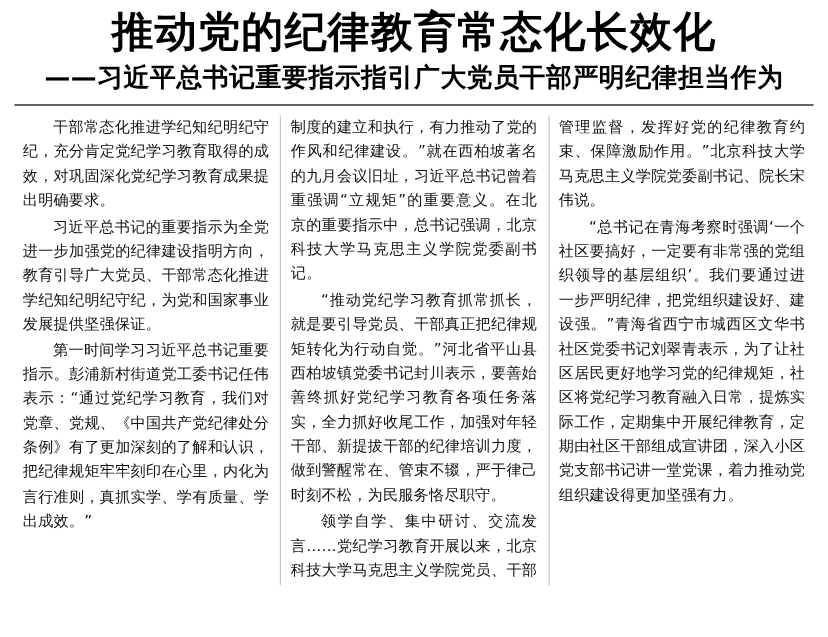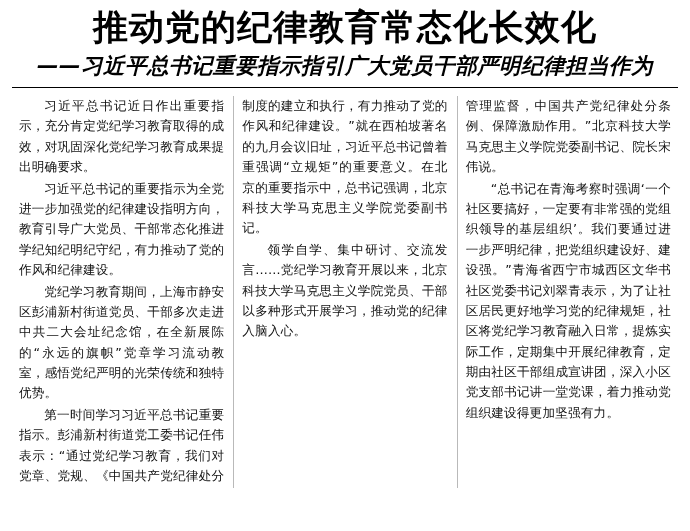--- a/index.html
+++ b/index.html
@@ -43,7 +43,6 @@
     color: #000000;
     margin: 6px 0 8px 0;
     white-space: nowrap;
-    font-style: italic;
   }
   .rule {
     border: 0;

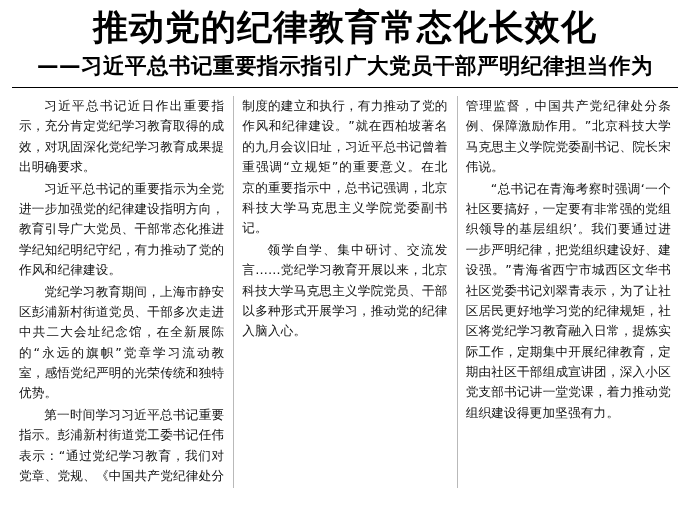--- a/index.html
+++ b/index.html
@@ -97,7 +97,7 @@
   <div class="columns">
 
     <div class="col">
-      <p class="para indent">习近平总书记近日作出重要指示，充分肯定党纪学习教育取得的成效，对巩固深化党纪学习教育成果提出明确要求。</p>
+      <p class="para indent">干部常态化推进学纪知纪明纪守纪，充分肯定党纪学习教育取得的成效，对巩固深化党纪学习教育成果提出明确要求。</p>
       <p class="para indent">习近平总书记的重要指示为全党进一步加强党的纪律建设指明方向，教育引导广大党员、干部常态化推进学纪知纪明纪守纪，有力推动了党的作风和纪律建设。</p>
       <p class="para indent">党纪学习教育期间，上海市静安区彭浦新村街道党员、干部多次走进中共二大会址纪念馆，在全新展陈的“永远的旗帜”党章学习流动教室，感悟党纪严明的光荣传统和独特优势。</p>
       <p class="para indent">第一时间学习习近平总书记重要指示。彭浦新村街道党工委书记任伟表示：“通过党纪学习教育，我们对党章、党规、《中国共产党纪律处分条例》有了更加深刻的了解和认识，把纪律规矩牢牢刻印在心里，内化为言行准则，真抓实学、学有质量、学出成效。”</p>

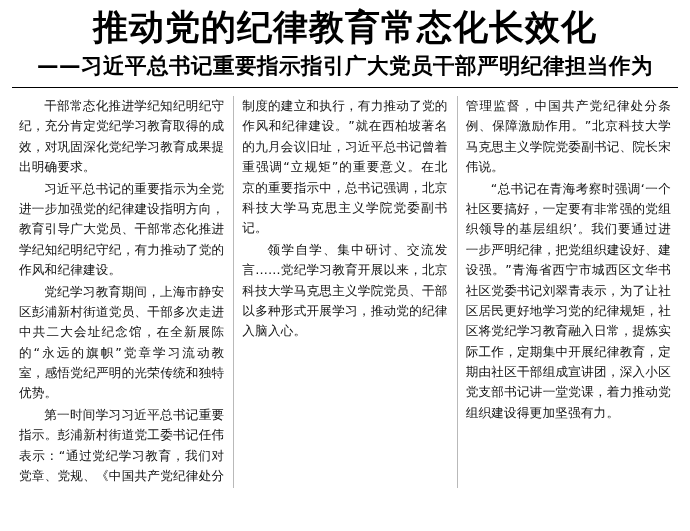--- a/index.html
+++ b/index.html
@@ -111,7 +111,7 @@
     </div>
 
     <div class="col">
-      <p class="para">管理监督，中国共产党纪律处分条例、保障激励作用。”北京科技大学马克思主义学院党委副书记、院长宋伟说。</p>
+      <p class="para">管理监督，发挥好党的纪律教育约束、保障激励作用。”北京科技大学马克思主义学院党委副书记、院长宋伟说。</p>
       <p class="para indent">“总书记在青海考察时强调‘一个社区要搞好，一定要有非常强的党组织领导的基层组织’。我们要通过进一步严明纪律，把党组织建设好、建设强。”青海省西宁市城西区文华书社区党委书记刘翠青表示，为了让社区居民更好地学习党的纪律规矩，社区将党纪学习教育融入日常，提炼实际工作，定期集中开展纪律教育，定期由社区干部组成宣讲团，深入小区党支部书记讲一堂党课，着力推动党组织建设得更加坚强有力。</p>
 
     </div>

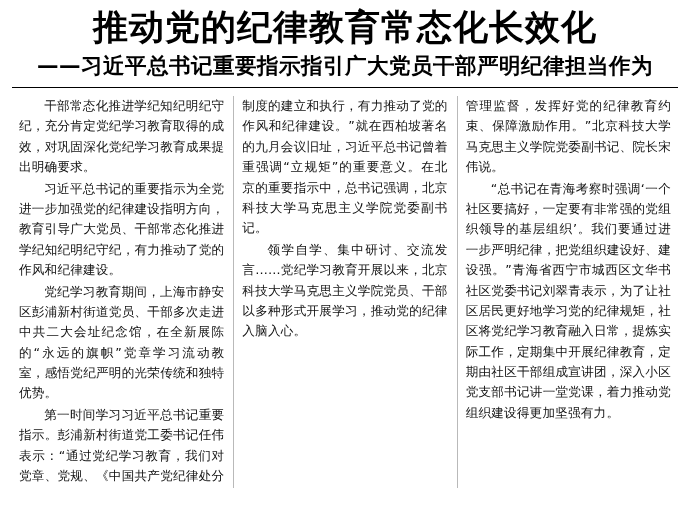--- a/index.html
+++ b/index.html
@@ -98,7 +98,7 @@
 
     <div class="col">
       <p class="para indent">干部常态化推进学纪知纪明纪守纪，充分肯定党纪学习教育取得的成效，对巩固深化党纪学习教育成果提出明确要求。</p>
-      <p class="para indent">习近平总书记的重要指示为全党进一步加强党的纪律建设指明方向，教育引导广大党员、干部常态化推进学纪知纪明纪守纪，有力推动了党的作风和纪律建设。</p>
+      <p class="para indent">习近平总书记的重要指示为全党进一步加强党的纪律建设指明方向，教育引导广大党员、干部常态化推进学纪知纪明纪守纪，为党和国家事业发展提供坚强保证。</p>
       <p class="para indent">党纪学习教育期间，上海市静安区彭浦新村街道党员、干部多次走进中共二大会址纪念馆，在全新展陈的“永远的旗帜”党章学习流动教室，感悟党纪严明的光荣传统和独特优势。</p>
       <p class="para indent">第一时间学习习近平总书记重要指示。彭浦新村街道党工委书记任伟表示：“通过党纪学习教育，我们对党章、党规、《中国共产党纪律处分条例》有了更加深刻的了解和认识，把纪律规矩牢牢刻印在心里，内化为言行准则，真抓实学、学有质量、学出成效。”</p>
 

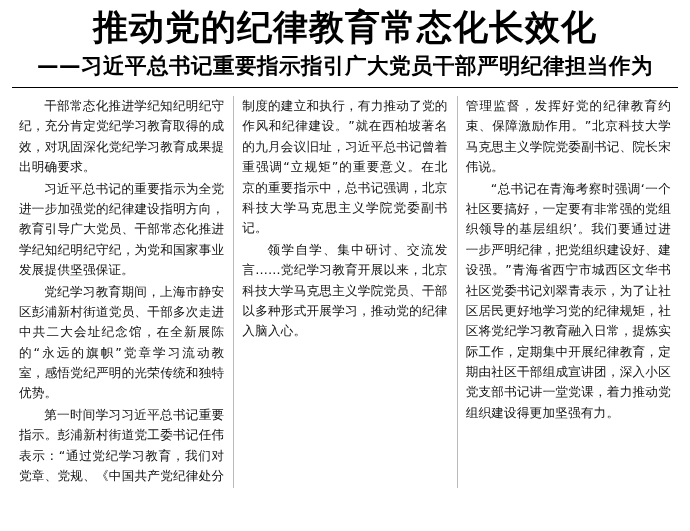--- a/index.html
+++ b/index.html
@@ -106,6 +106,7 @@
 
     <div class="col">
       <p class="para">制度的建立和执行，有力推动了党的作风和纪律建设。”就在西柏坡著名的九月会议旧址，习近平总书记曾着重强调“立规矩”的重要意义。在北京的重要指示中，总书记强调，北京科技大学马克思主义学院党委副书记。</p>
+      <p class="para indent">“推动党纪学习教育抓常抓长，就是要引导党员、干部真正把纪律规矩转化为行动自觉。”河北省平山县西柏坡镇党委书记封川表示，要善始善终抓好党纪学习教育各项任务落实，全力抓好收尾工作，加强对年轻干部、新提拔干部的纪律培训力度，做到警醒常在、管束不辍，严于律己时刻不松，为民服务恪尽职守。</p>
       <p class="para indent">领学自学、集中研讨、交流发言……党纪学习教育开展以来，北京科技大学马克思主义学院党员、干部以多种形式开展学习，推动党的纪律入脑入心。</p>
 
     </div>

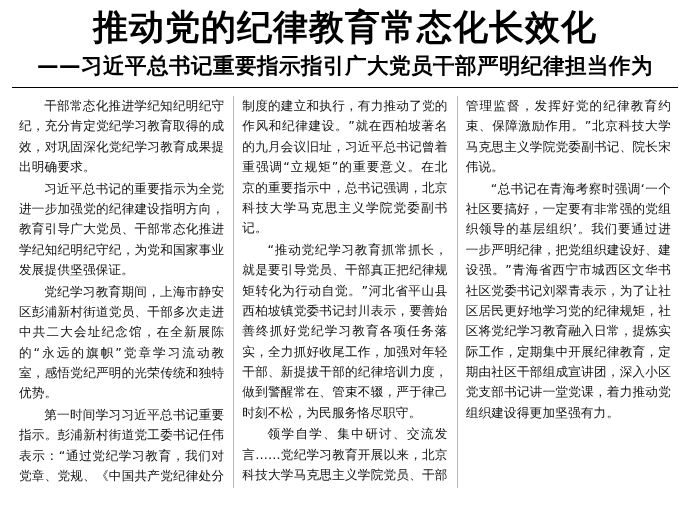--- a/index.html
+++ b/index.html
@@ -99,7 +99,6 @@
     <div class="col">
       <p class="para indent">干部常态化推进学纪知纪明纪守纪，充分肯定党纪学习教育取得的成效，对巩固深化党纪学习教育成果提出明确要求。</p>
       <p class="para indent">习近平总书记的重要指示为全党进一步加强党的纪律建设指明方向，教育引导广大党员、干部常态化推进学纪知纪明纪守纪，为党和国家事业发展提供坚强保证。</p>
-      <p class="para indent">党纪学习教育期间，上海市静安区彭浦新村街道党员、干部多次走进中共二大会址纪念馆，在全新展陈的“永远的旗帜”党章学习流动教室，感悟党纪严明的光荣传统和独特优势。</p>
       <p class="para indent">第一时间学习习近平总书记重要指示。彭浦新村街道党工委书记任伟表示：“通过党纪学习教育，我们对党章、党规、《中国共产党纪律处分条例》有了更加深刻的了解和认识，把纪律规矩牢牢刻印在心里，内化为言行准则，真抓实学、学有质量、学出成效。”</p>
 
     </div>

